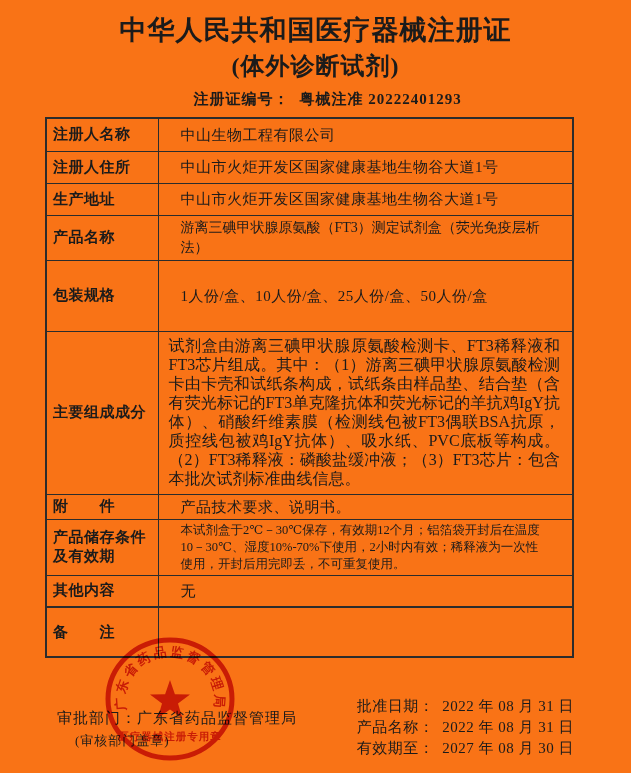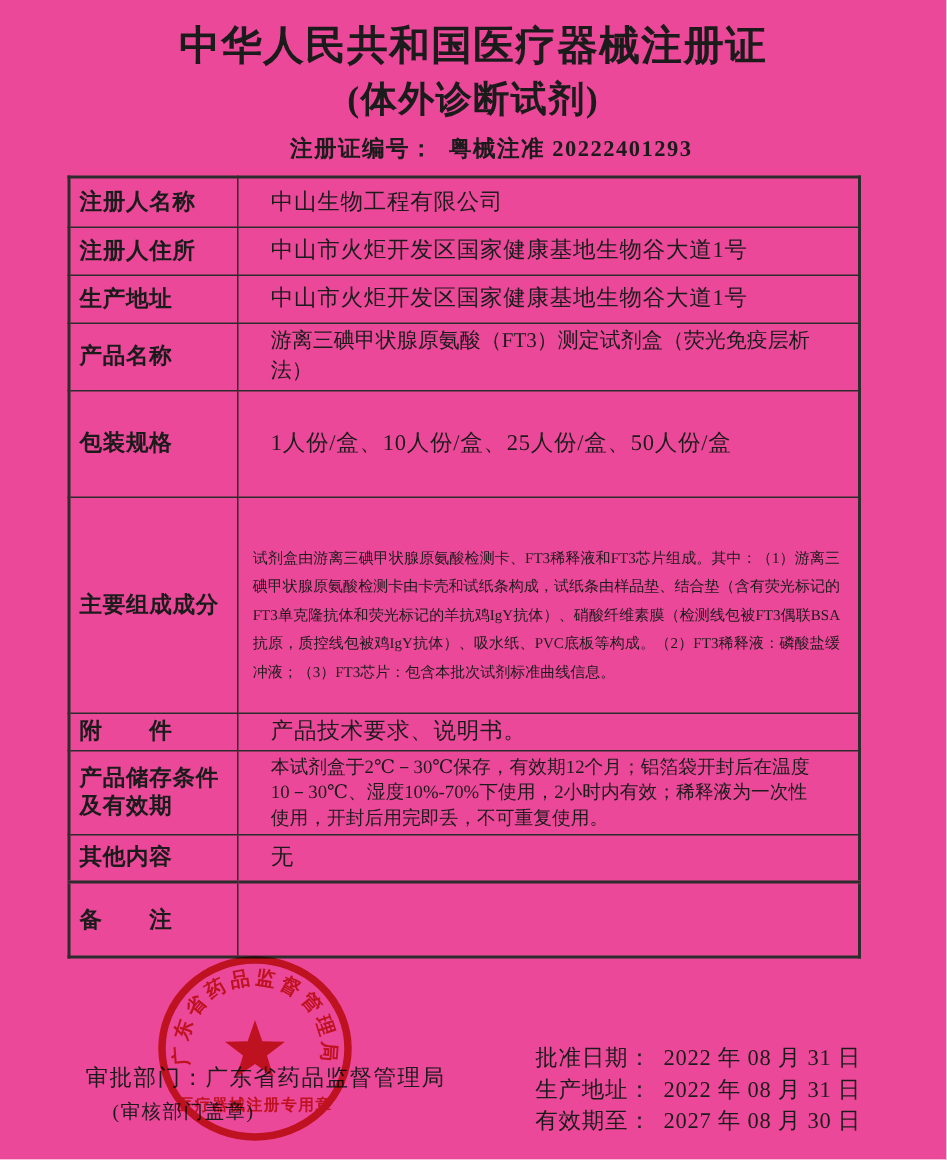--- a/index.html
+++ b/index.html
@@ -4,7 +4,7 @@
 <style>
   html,body{margin:0;padding:0;background:#ffffff;}
   .page{
-    position:relative;width:631px;height:773px;background:#ec4899;overflow:hidden;
+    position:relative;width:631px;height:773px;background:#f97316;overflow:hidden;
     font-family:"Liberation Serif","DejaVu Serif",serif;color:#1b1b1b;
   }
   .title{

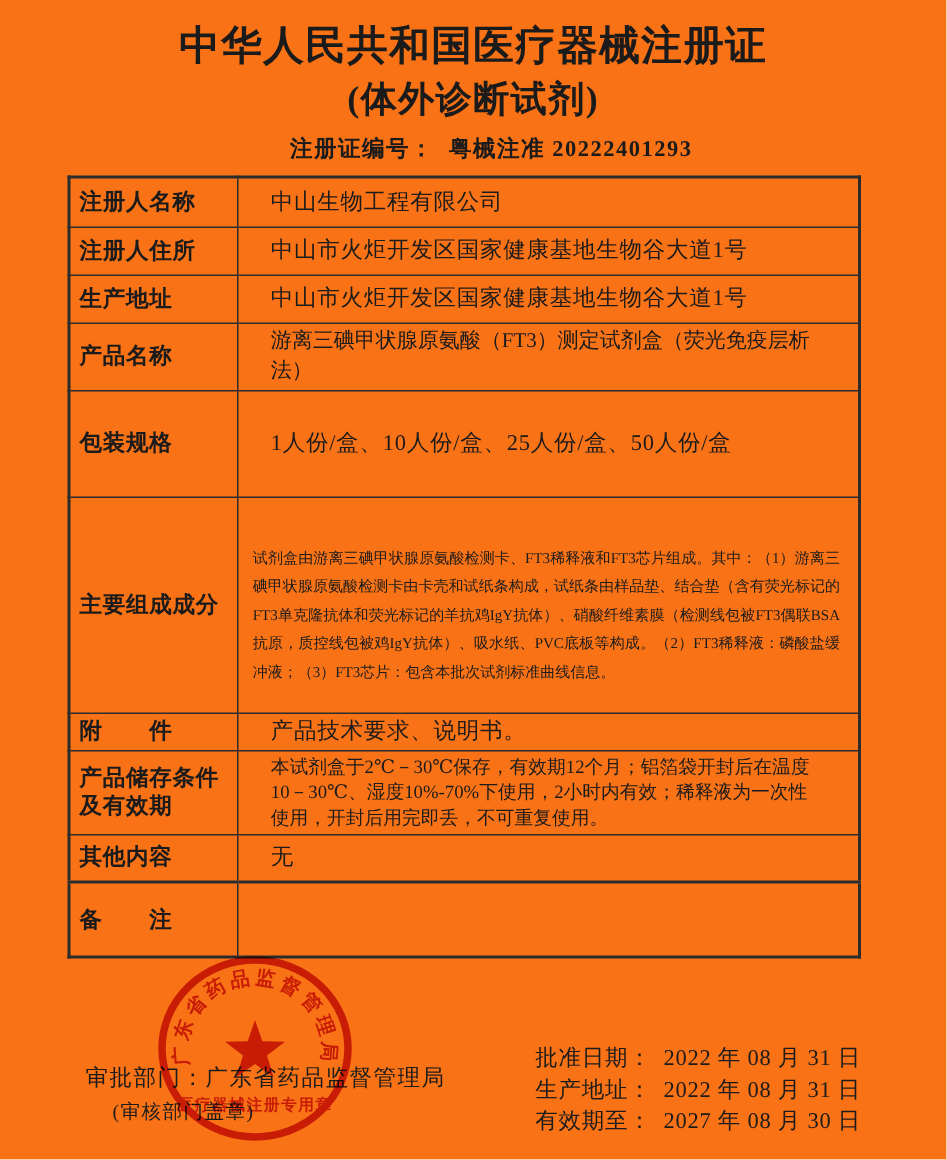--- a/index.html
+++ b/index.html
@@ -39,7 +39,7 @@
   tr.r5{height:71px;} tr.r6{height:144px;} tr.r7{height:65px;} tr.r8{height:24px;}
   tr.r9{height:52px;} tr.r10{height:32px;} tr.r11{height:50px;}
   tr.r4 td.val{font-size:14px;letter-spacing:0;}
-  tr.r6 td.val{font-size:10px;line-height:19px;letter-spacing:0;text-align:justify;padding:21px 12px 6px 10px;}
+  tr.r6 td.val{font-size:16px;line-height:19px;letter-spacing:0;text-align:justify;padding:4px 12px 6px 10px;}
   tr.r7 td.val{line-height:24px;}
   tr.r9 td.val{font-size:12.5px;line-height:17px;letter-spacing:0;}
   tr.r11 td{border-top-width:2.5px;}

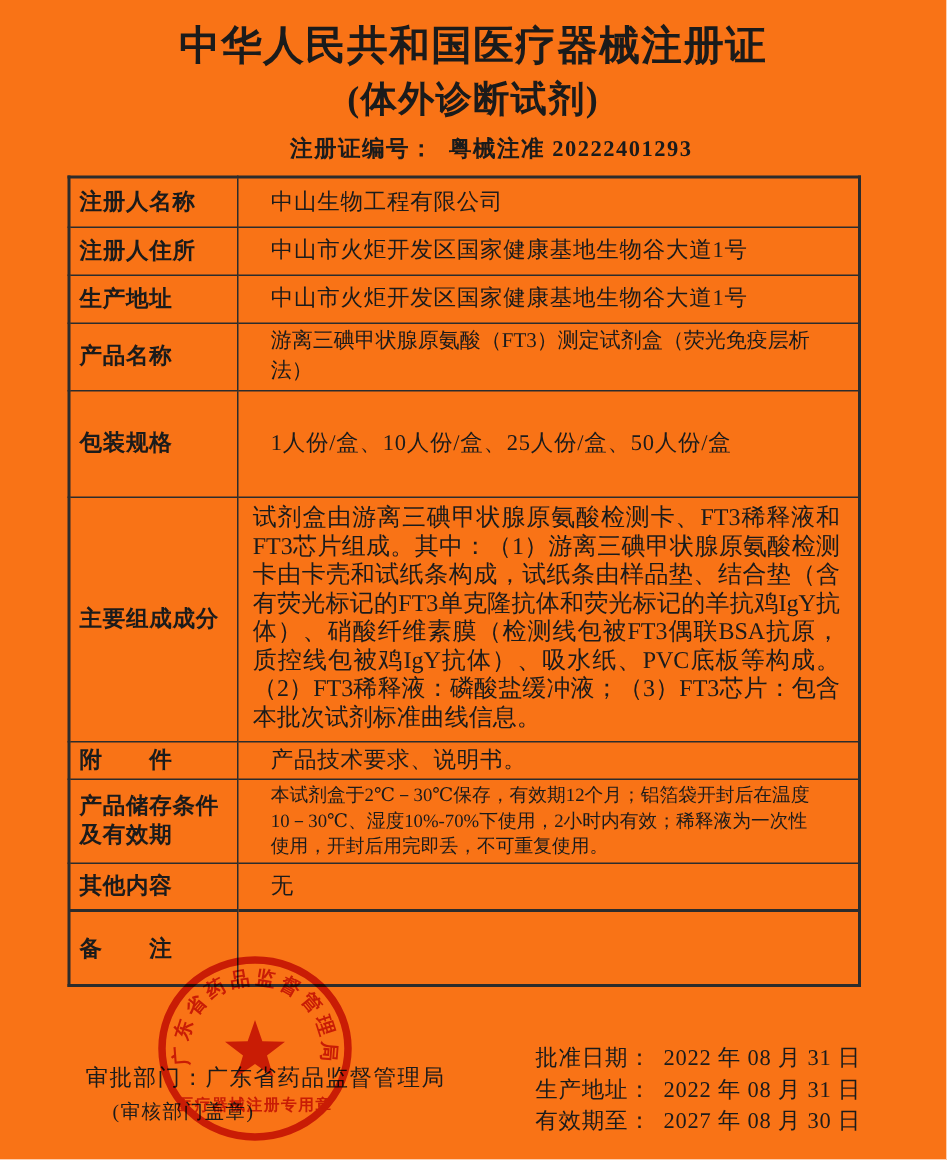--- a/index.html
+++ b/index.html
@@ -128,7 +128,7 @@
       <span>批准日期：</span><span class="date-value">2022 年 08 月 31 日</span>
     </div>
     <div class="date-line">
-      <span>生产地址：</span><span class="date-value">2022 年 08 月 31 日</span>
+      <span>产品名称：</span><span class="date-value">2022 年 08 月 31 日</span>
     </div>
     <div class="date-line">
       <span>有效期至：</span><span class="date-value">2027 年 08 月 30 日</span>

